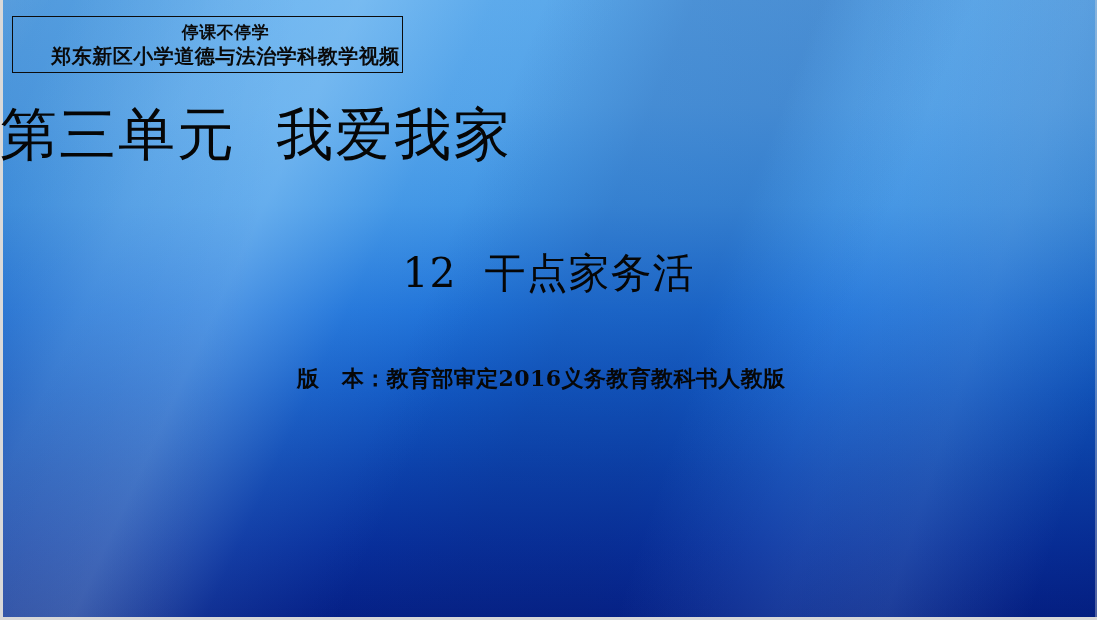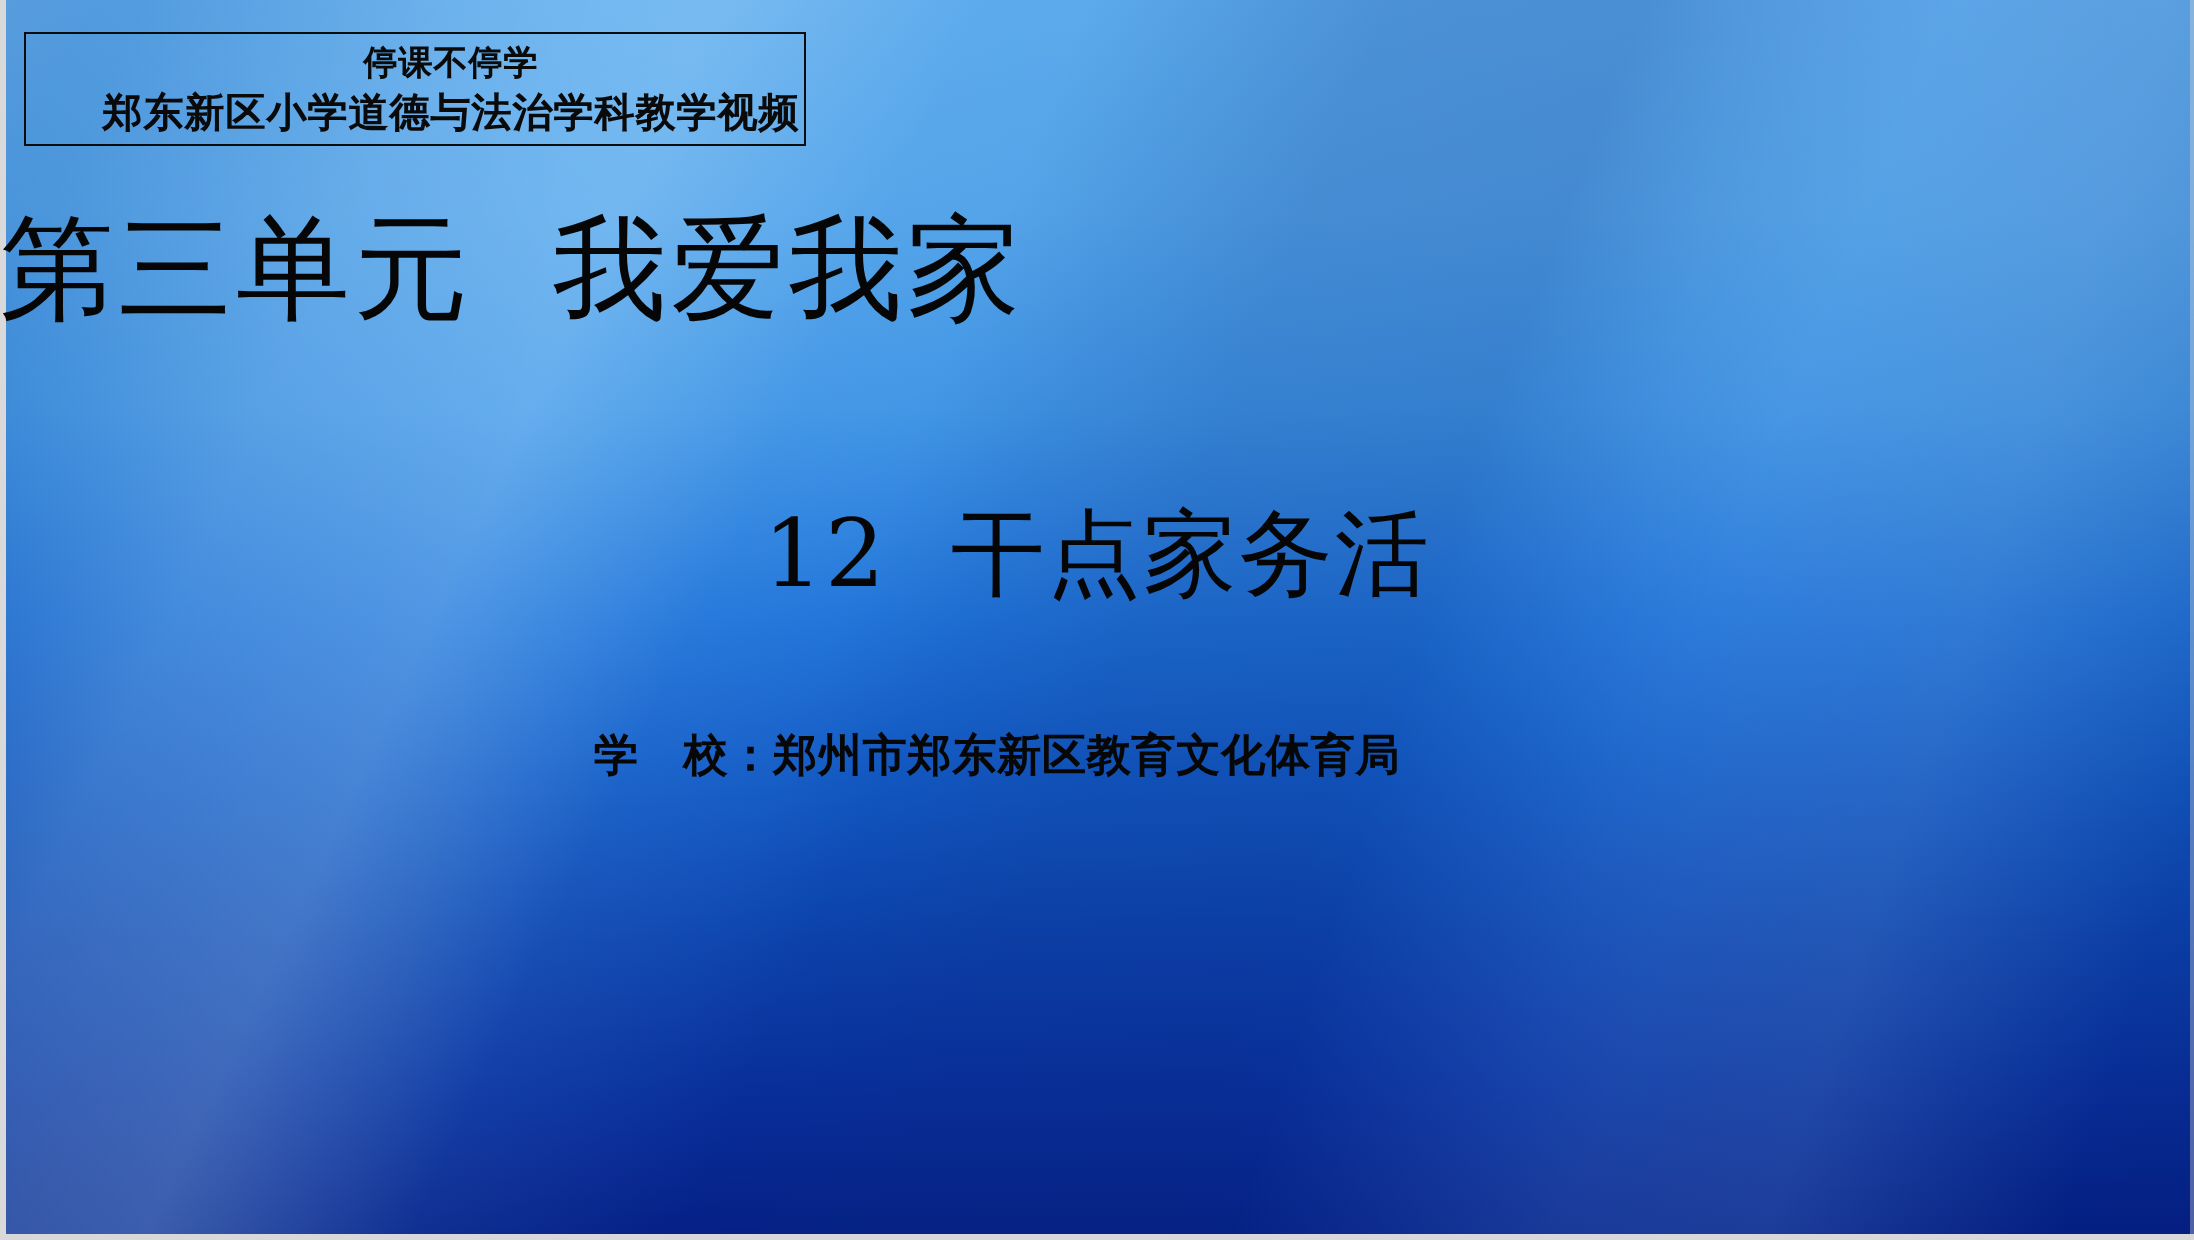--- a/index.html
+++ b/index.html
@@ -152,7 +152,7 @@
     right: 0;
     top: 246px;
     text-align: center;
-    font-size: 47px;
+    font-size: 41px;
     font-weight: normal;
     color: #060606;
     letter-spacing: 1px;

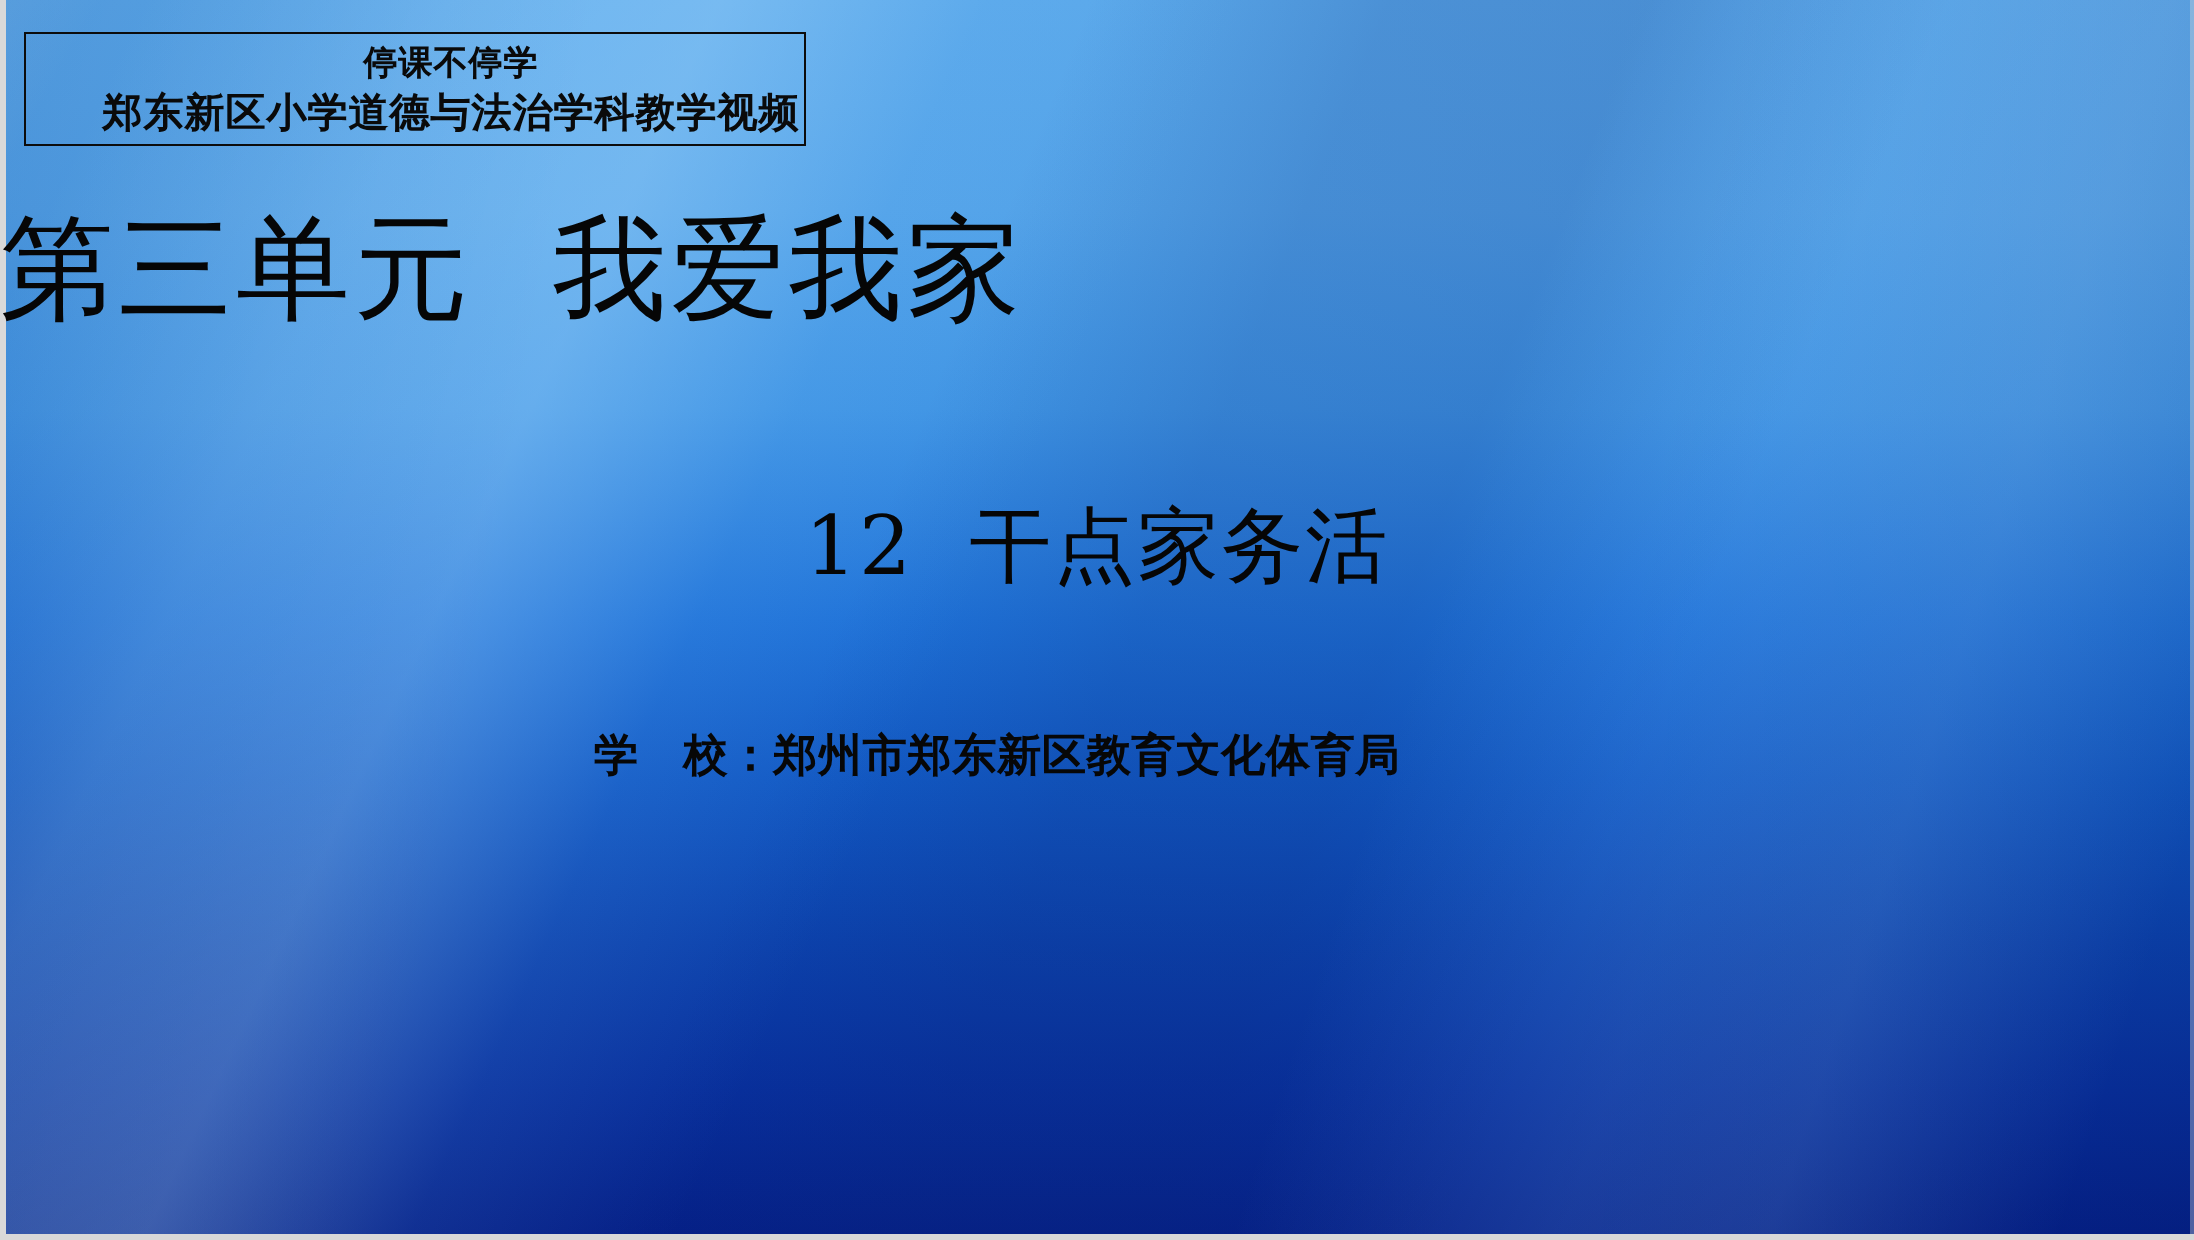--- a/index.html
+++ b/index.html
@@ -200,6 +200,7 @@
   <div class="sub-title">12  干点家务活</div>
 
   <div class="meta-block">
+    <div class="meta-row">版　本：教育部审定2016义务教育教科书人教版</div>
     <div class="meta-row">学　校：郑州市郑东新区教育文化体育局</div>
   </div>
 

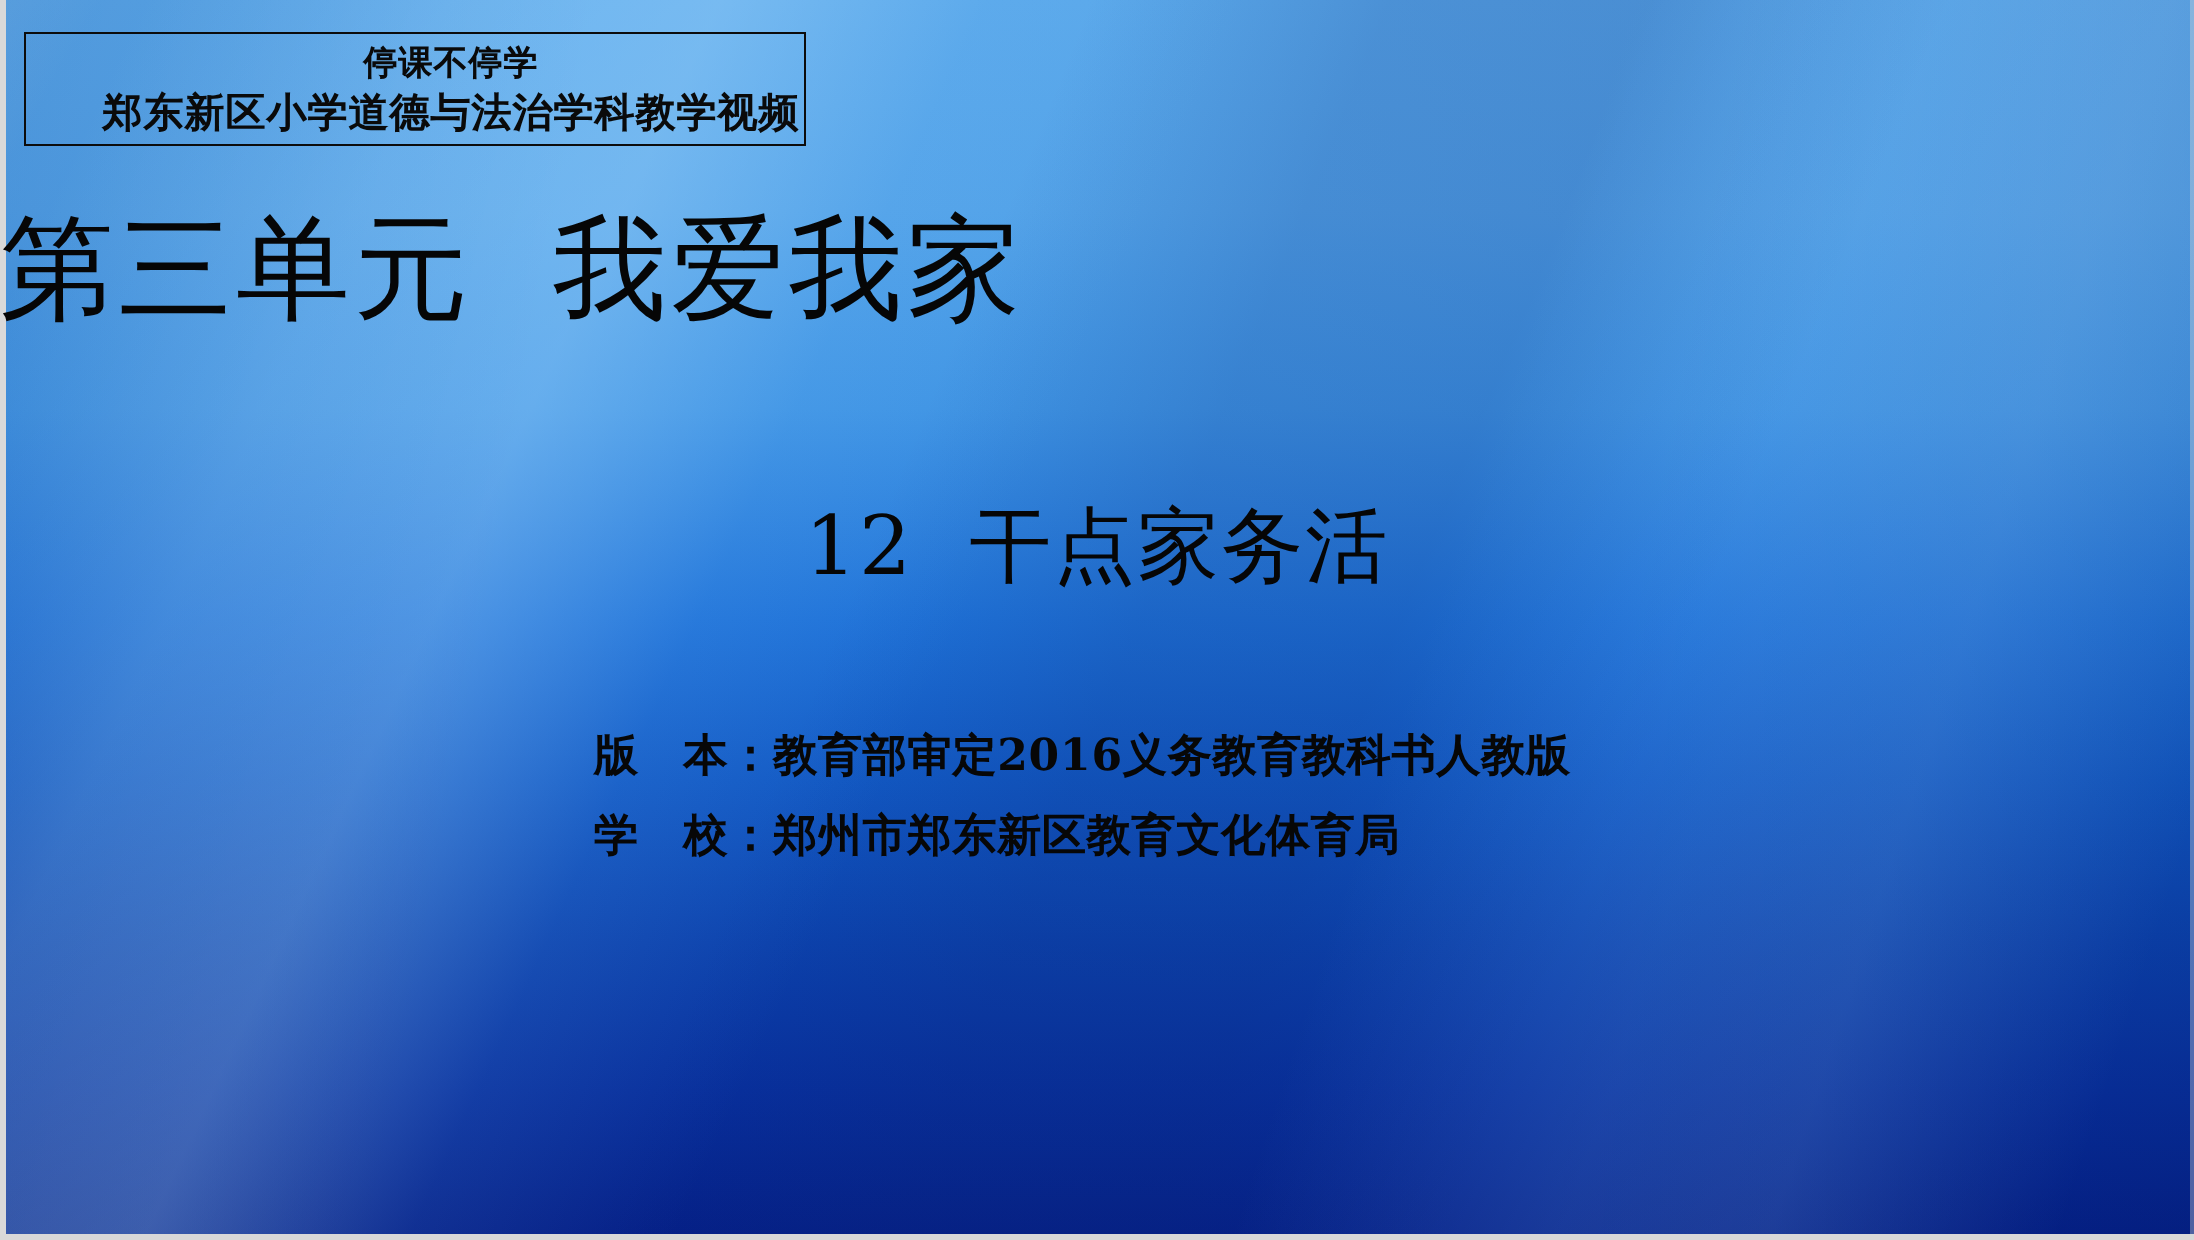--- a/index.html
+++ b/index.html
@@ -201,7 +201,6 @@
 
   <div class="meta-block">
     <div class="meta-row">版　本：教育部审定2016义务教育教科书人教版</div>
-    <div class="meta-row">学　校：郑州市郑东新区教育文化体育局</div>
   </div>
 
 </div>

